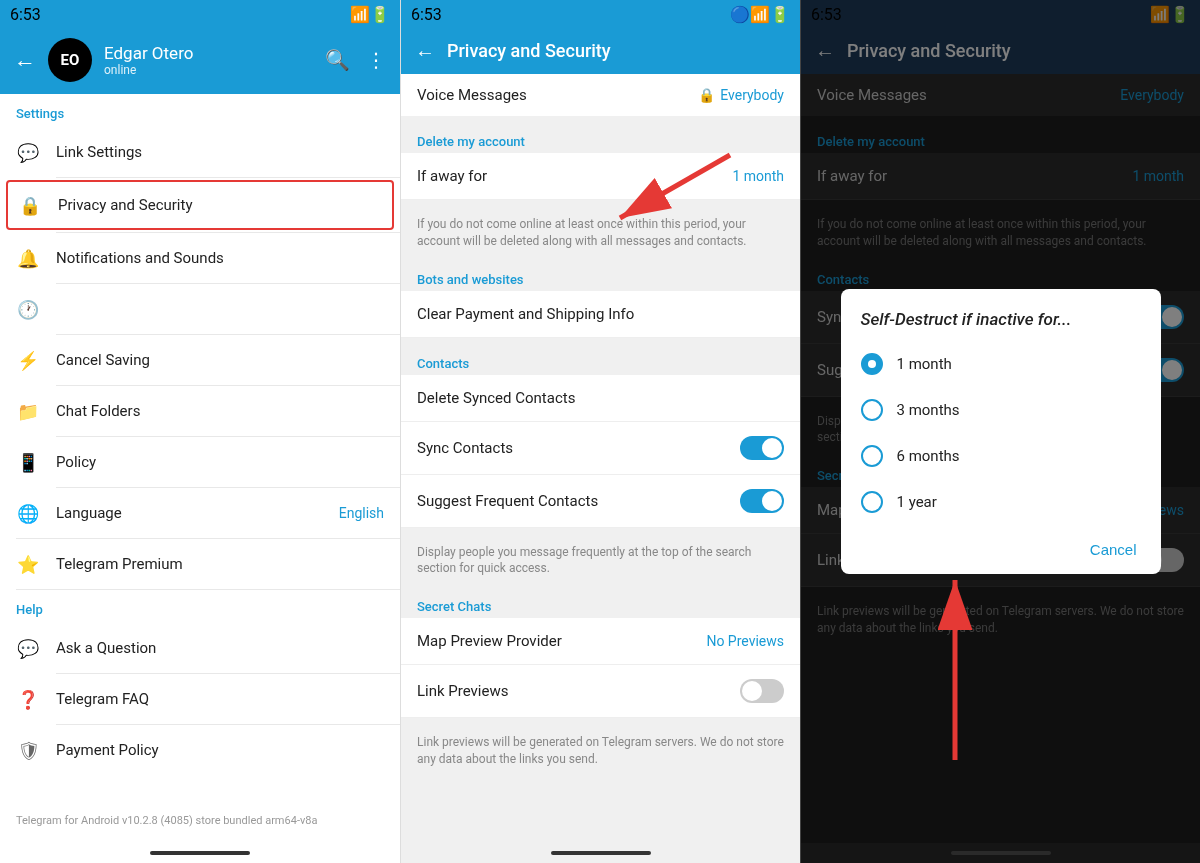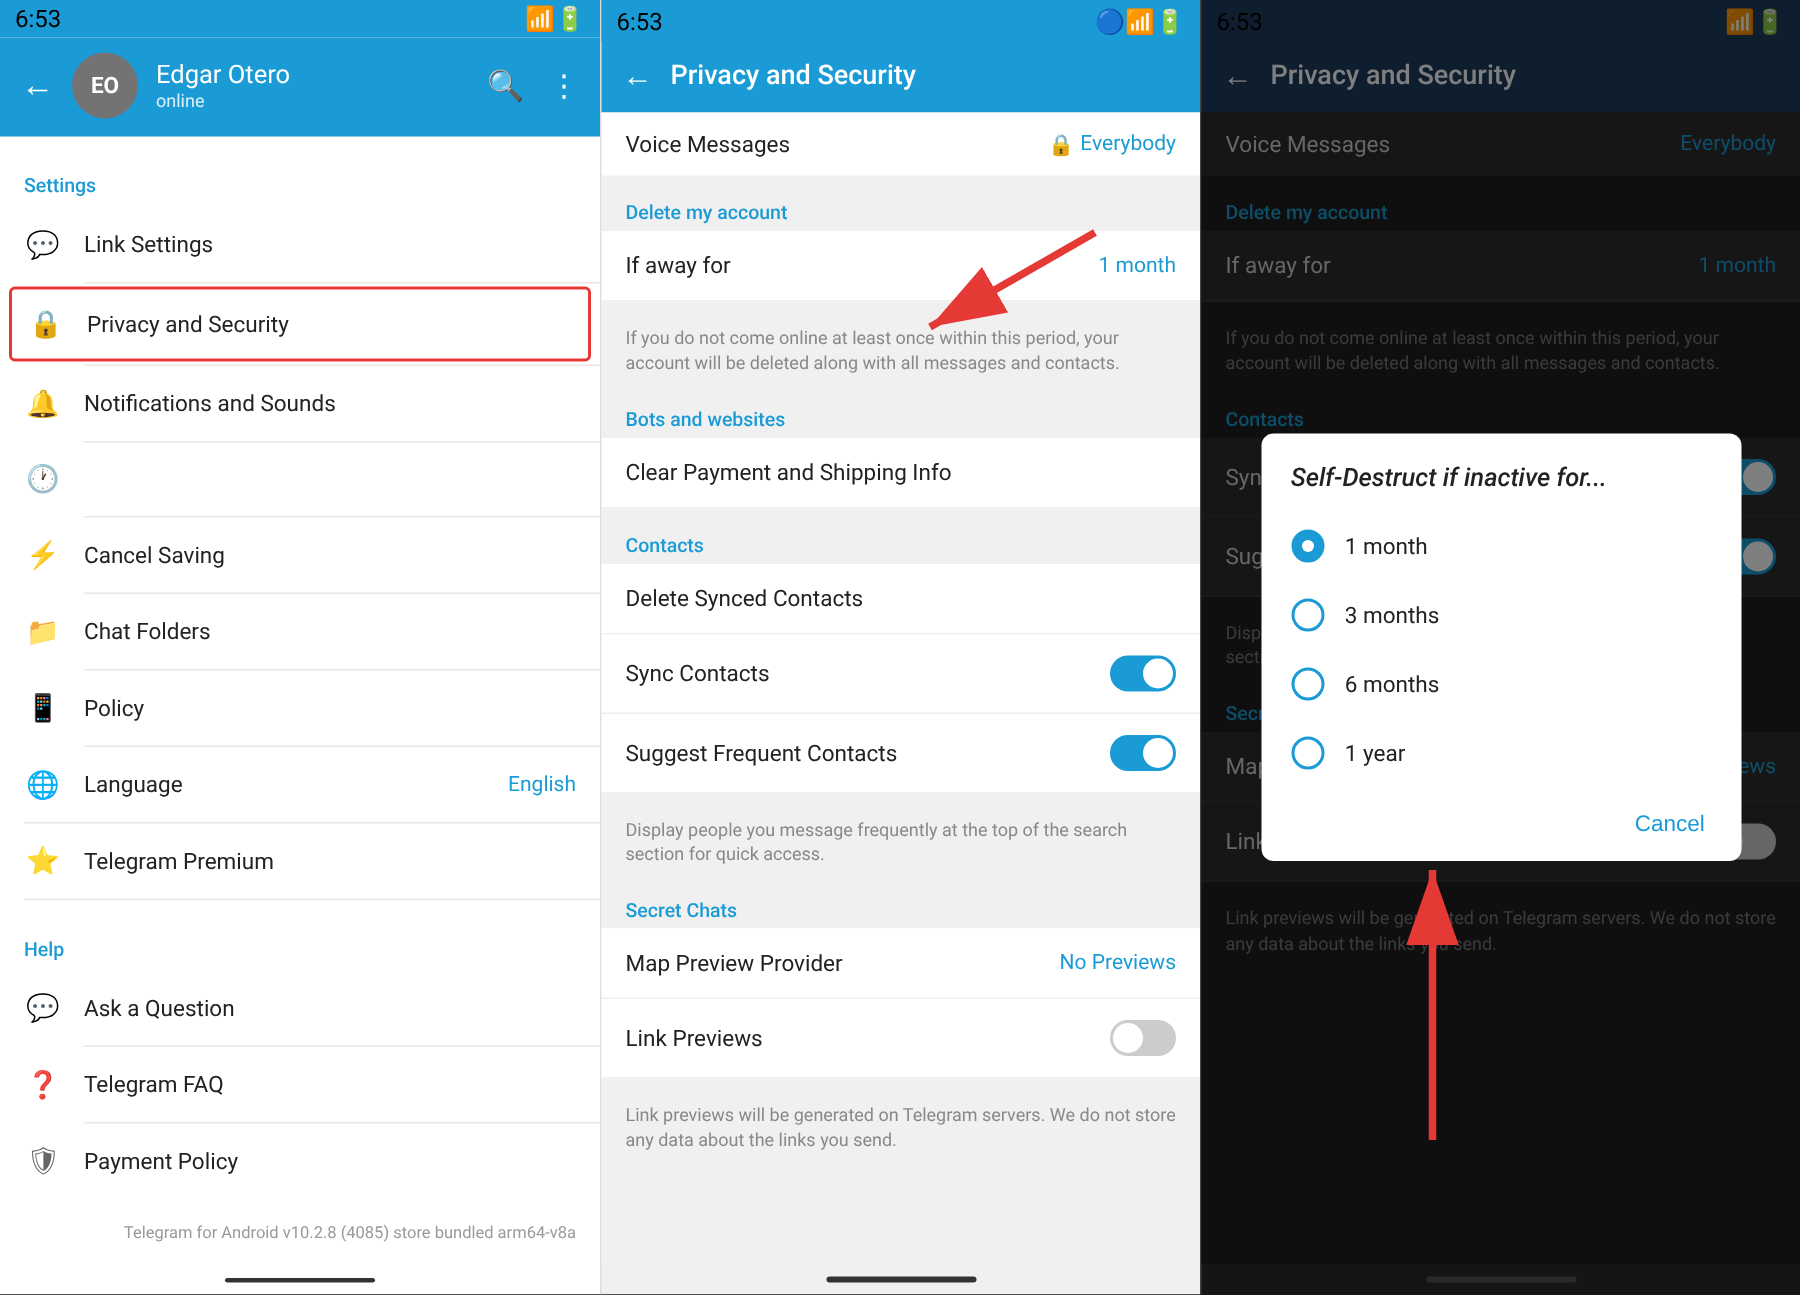--- a/index.html
+++ b/index.html
@@ -10,7 +10,7 @@
     .status-bar { height: 28px; background: #1a9bd5; display: flex; align-items: center; justify-content: space-between; padding: 0 10px; }
     .header { background: #1a9bd5; padding: 10px 14px 12px; display: flex; align-items: center; gap: 12px; }
     .back-btn { color: #fff; font-size: 22px; cursor: pointer; }
-    .avatar { width: 44px; height: 44px; border-radius: 50%; background: #737373; display: flex; align-items: center; justify-content: center; color: #fff; font-size: 15px; font-weight: bold; flex-shrink: 0; }
+    .avatar { width: 44px; height: 44px; border-radius: 50%; background: #000000; display: flex; align-items: center; justify-content: center; color: #fff; font-size: 15px; font-weight: bold; flex-shrink: 0; }
     .header-info { flex: 1; }
     .header-name { color: #fff; font-size: 17px; font-weight: 400; }
     .header-status { color: rgba(255,255,255,0.85); font-size: 12px; }

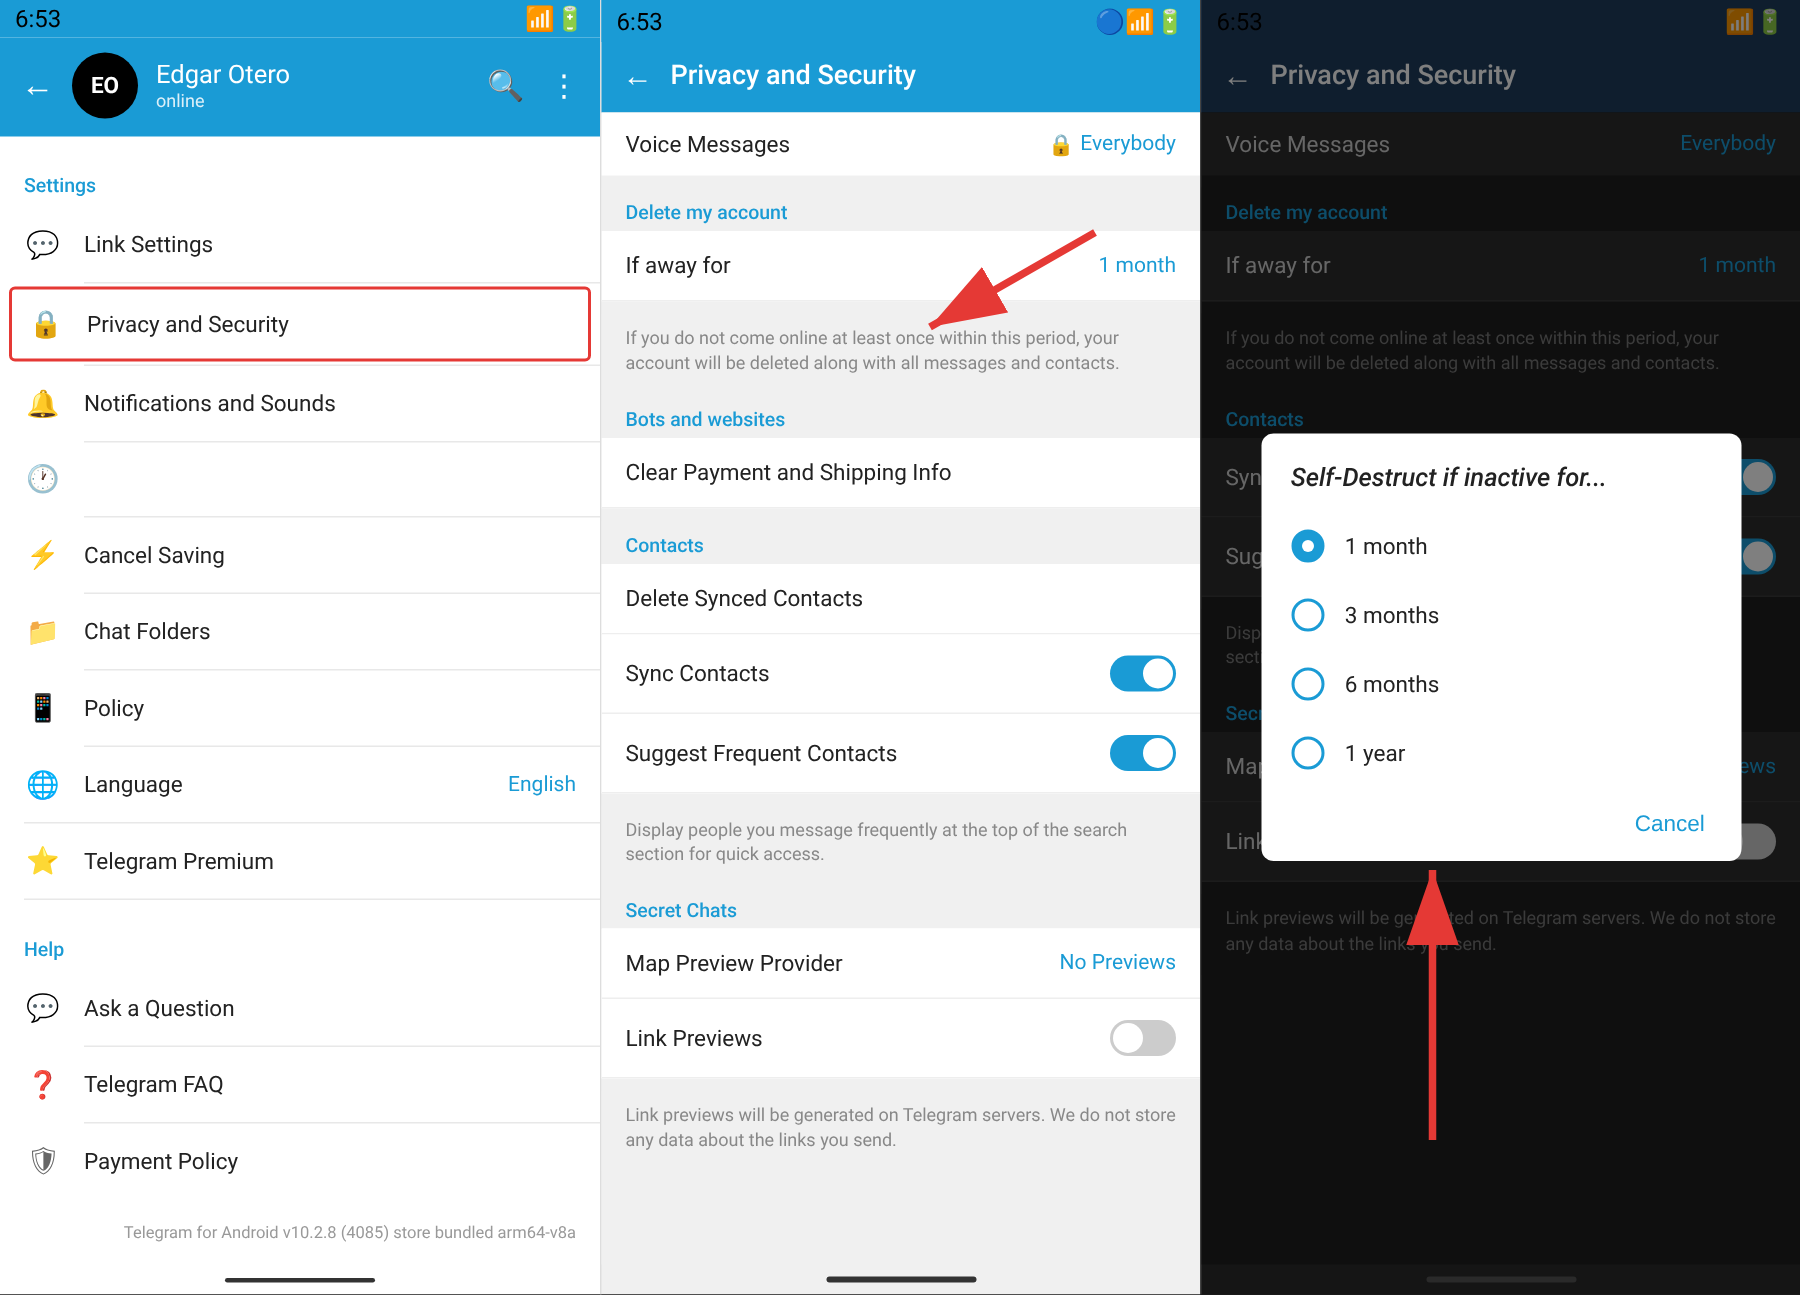--- a/index.html
+++ b/index.html
@@ -15,7 +15,7 @@
     .header-name { color: #fff; font-size: 17px; font-weight: 400; }
     .header-status { color: rgba(255,255,255,0.85); font-size: 12px; }
     .header-icons { display: flex; gap: 16px; color: #fff; font-size: 20px; }
-    .settings-section-label { color: #1a9bd5; font-size: 13px; font-weight: 500; padding: 26px 16px 6px; }
+    .settings-section-label { color: #1a9bd5; font-size: 13px; font-weight: 500; padding: 12px 16px 6px; }
     .settings-item { display: flex; align-items: center; gap: 14px; padding: 12px 16px; cursor: pointer; position: relative; }
     .settings-item.selected { border: 2.5px solid #e53935; border-radius: 4px; margin: 2px 6px; padding: 10px 10px; }
     .settings-item .icon { width: 26px; height: 26px; display: flex; align-items: center; justify-content: center; color: #666; font-size: 18px; }

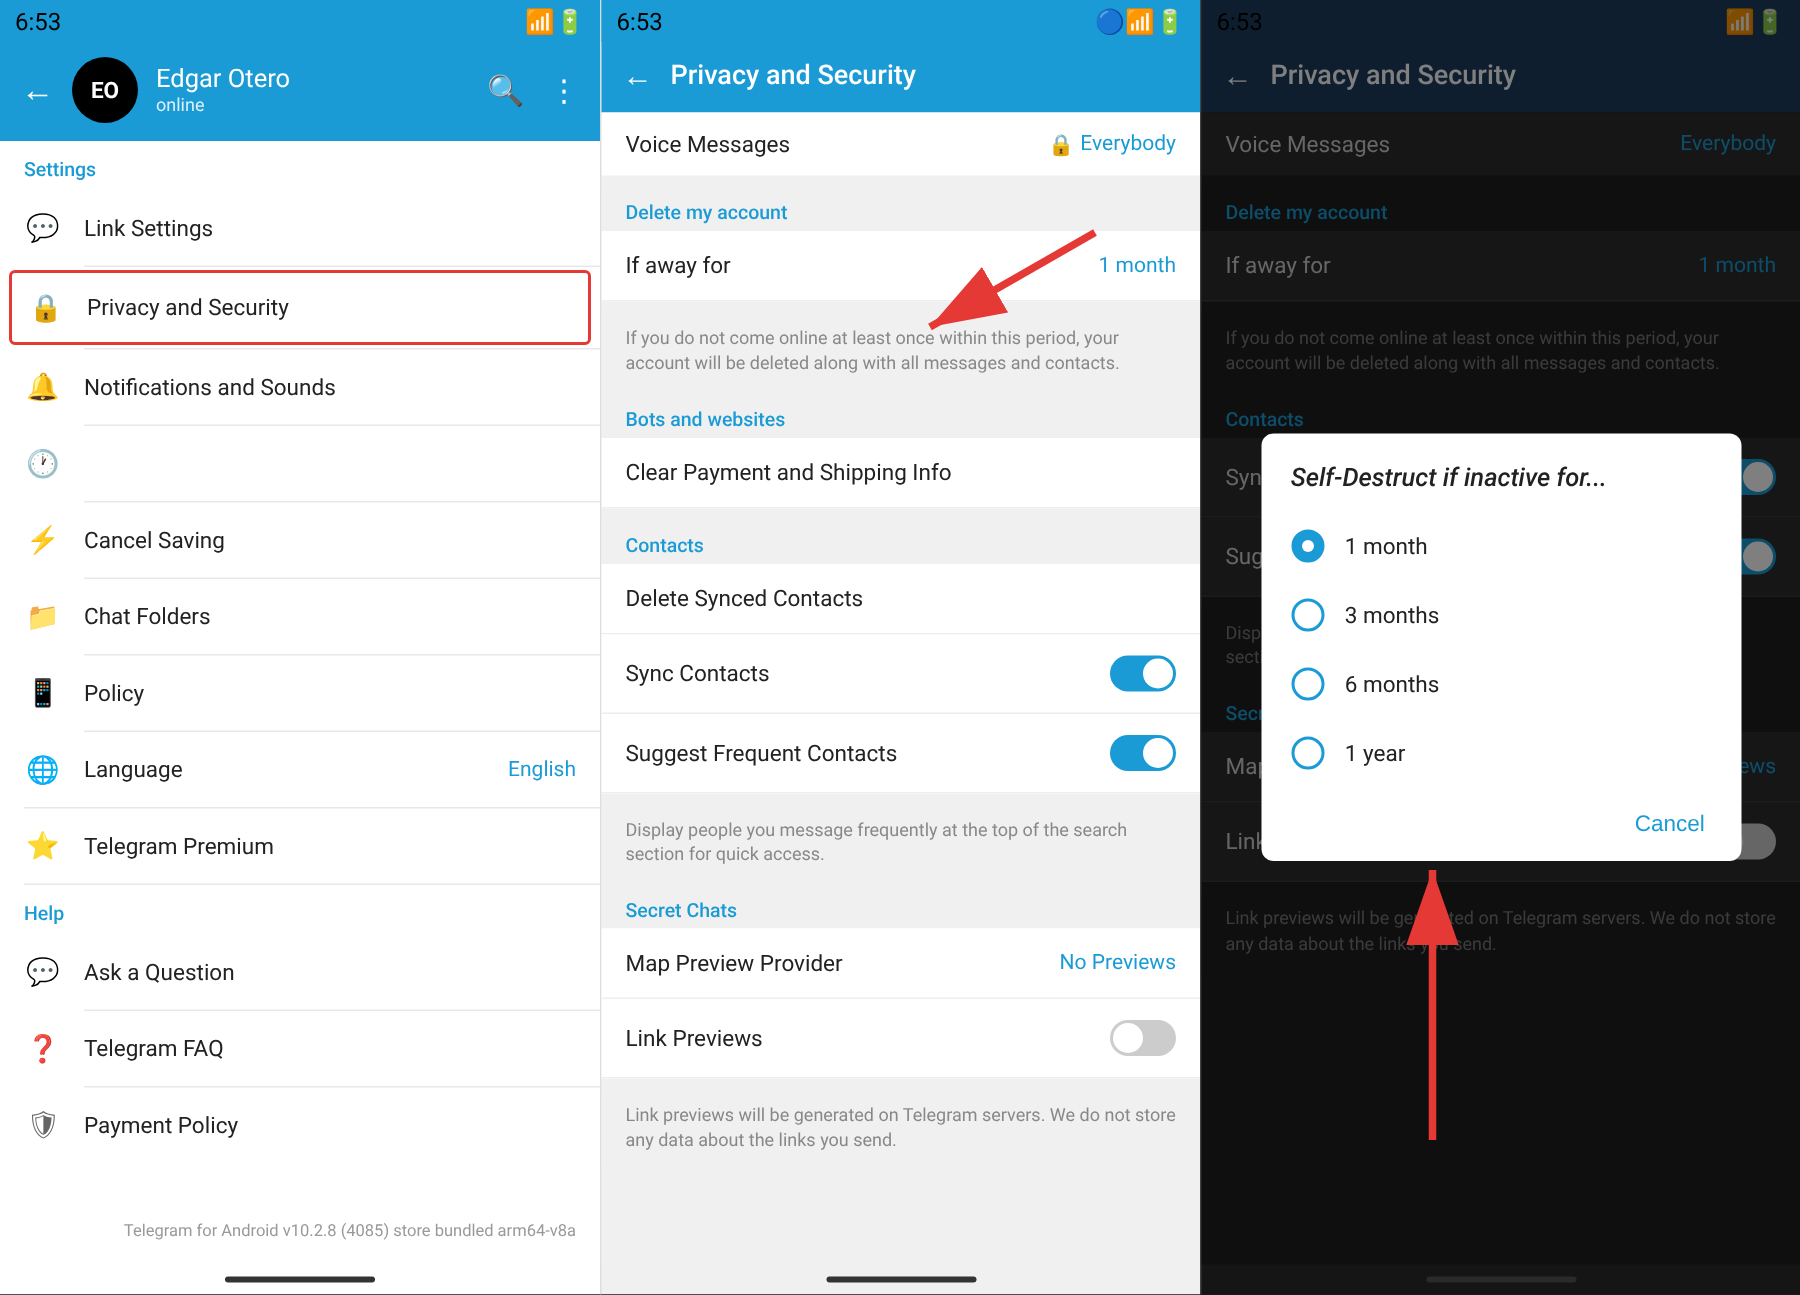--- a/index.html
+++ b/index.html
@@ -22,7 +22,7 @@
     .settings-item .label { font-size: 15px; color: #222; flex: 1; }
     .settings-item .value { font-size: 14px; color: #1a9bd5; }
     .divider { height: 1px; background: #e8e8e8; margin-left: 56px; }
-    .panel1-footer { margin-top: auto; padding: 16px; text-align: right; color: #999; font-size: 11px; }
+    .panel1-footer { margin-top: auto; padding: 16px; text-align: left; color: #999; font-size: 11px; }
     .premium-label { color: #222; font-size: 15px; }
 
     

